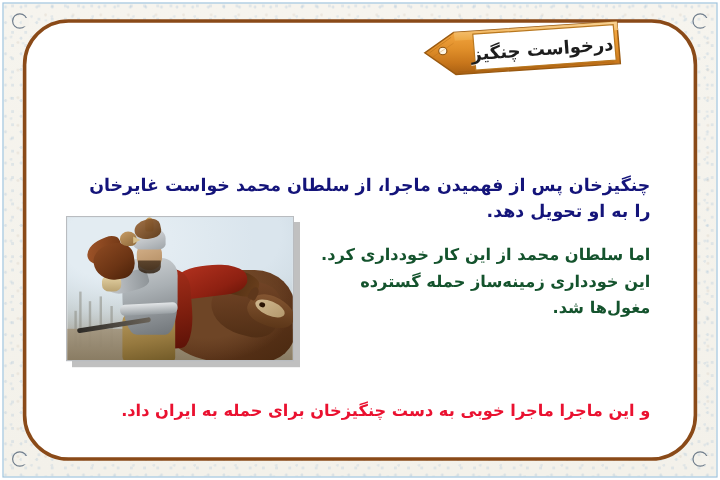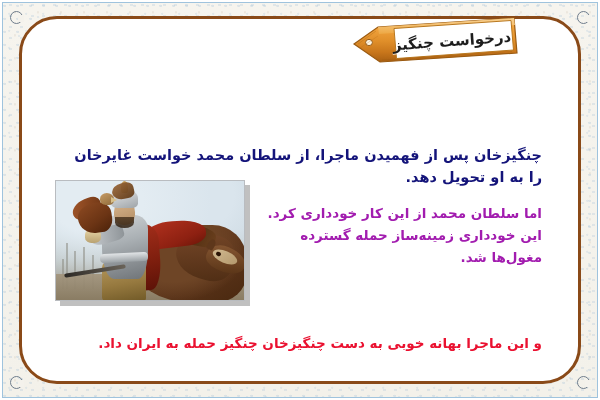--- a/index.html
+++ b/index.html
@@ -122,7 +122,7 @@
   .para-2{
     left:258px;top:203px;width:284px;
     font-size:13.5px;
-    color:#a21caf;
+    color:#14532d;
     line-height:1.62;
   }
   .para-3{

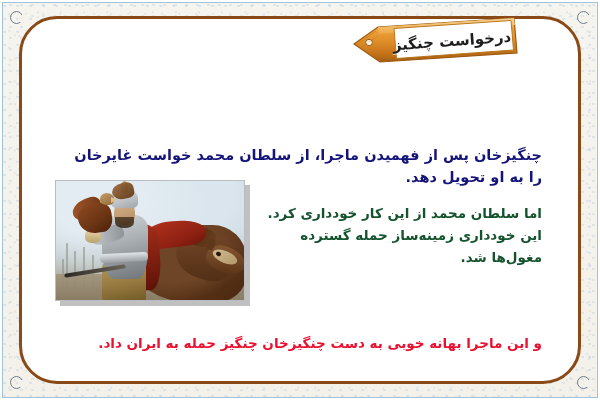--- a/index.html
+++ b/index.html
@@ -448,7 +448,7 @@
 این خودداری زمینه‌ساز حمله گسترده مغول‌ها شد.</div>
 
 
-  <div class="para para-3">و این ماجرا بهانه خوبی به دست چنگیزخان چنگیز حمله به ایران داد.</div>
+  <div class="para para-3">و این ماجرا ماجرا خوبی به دست چنگیزخان برای حمله به ایران داد.</div>
 
 </div>
 

